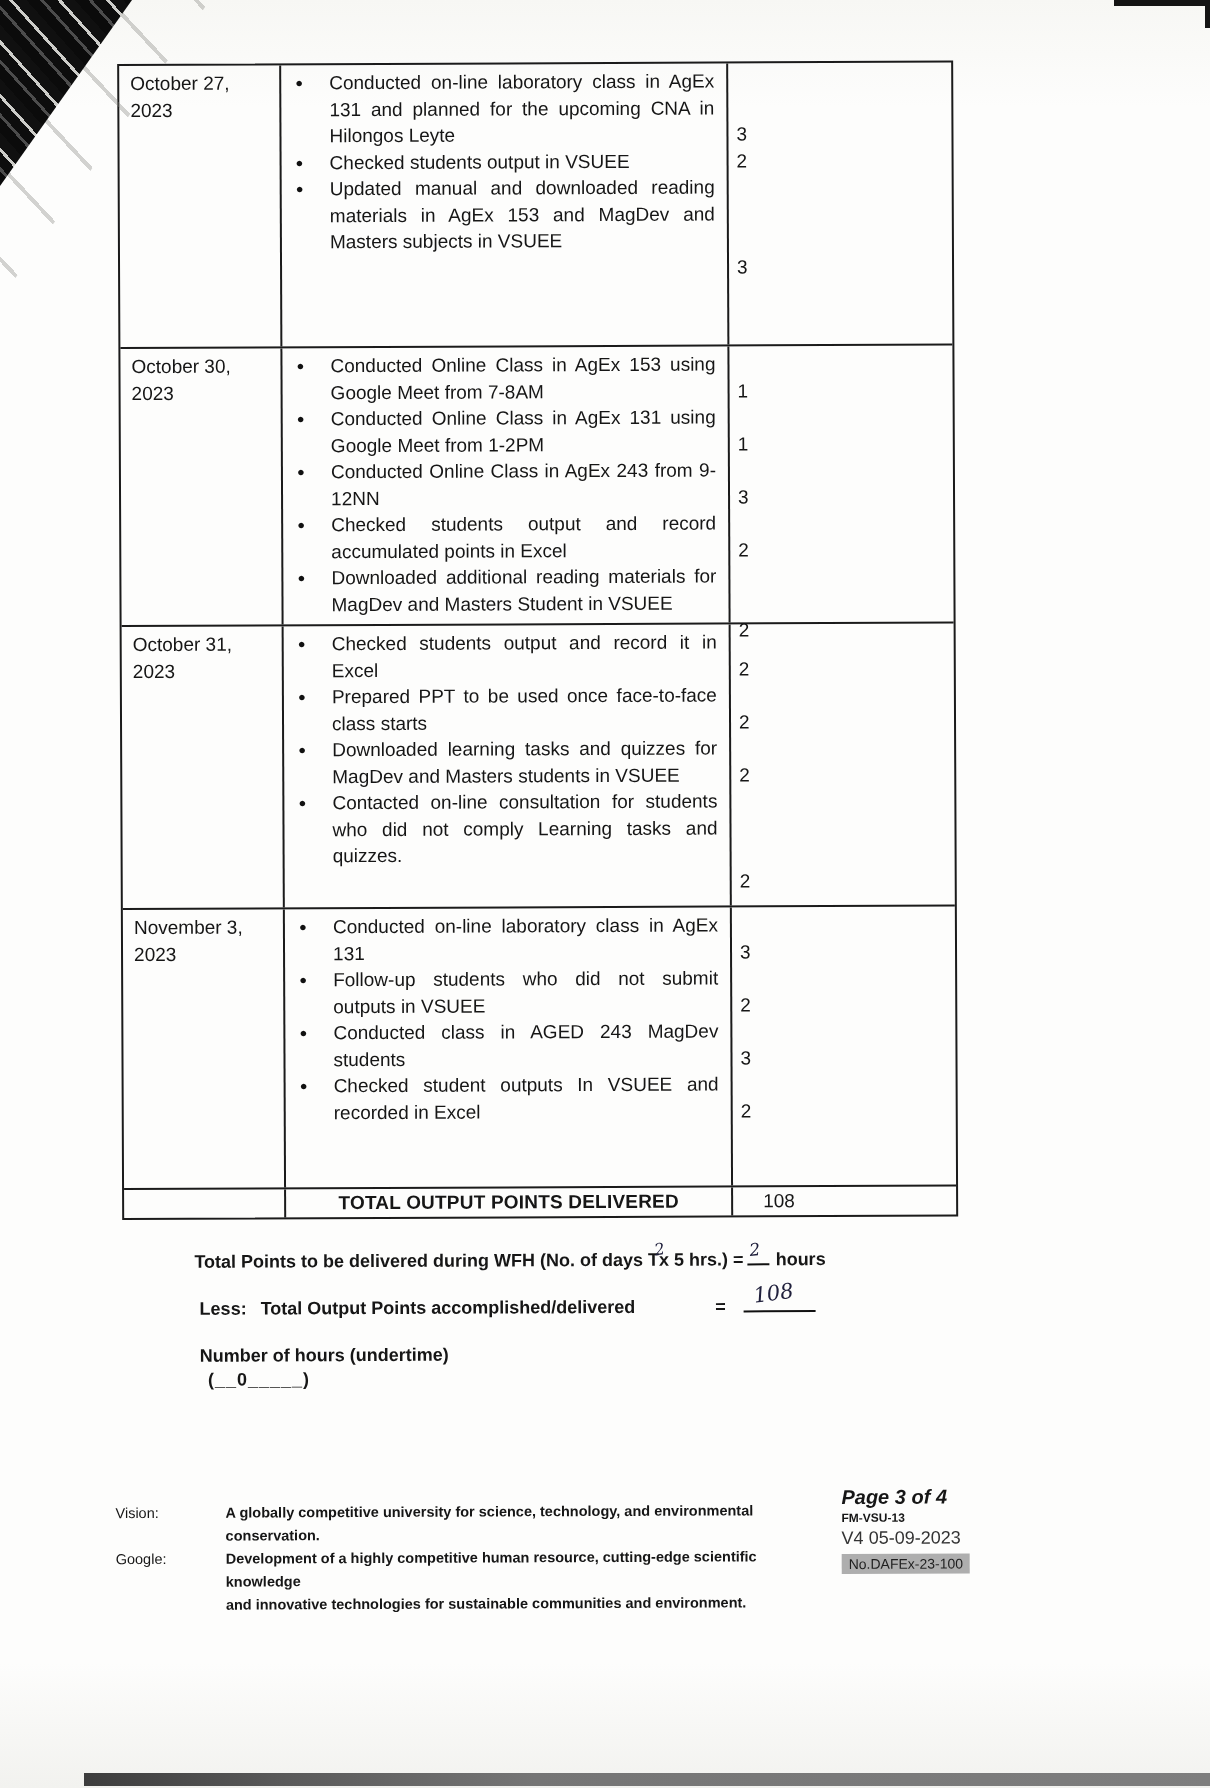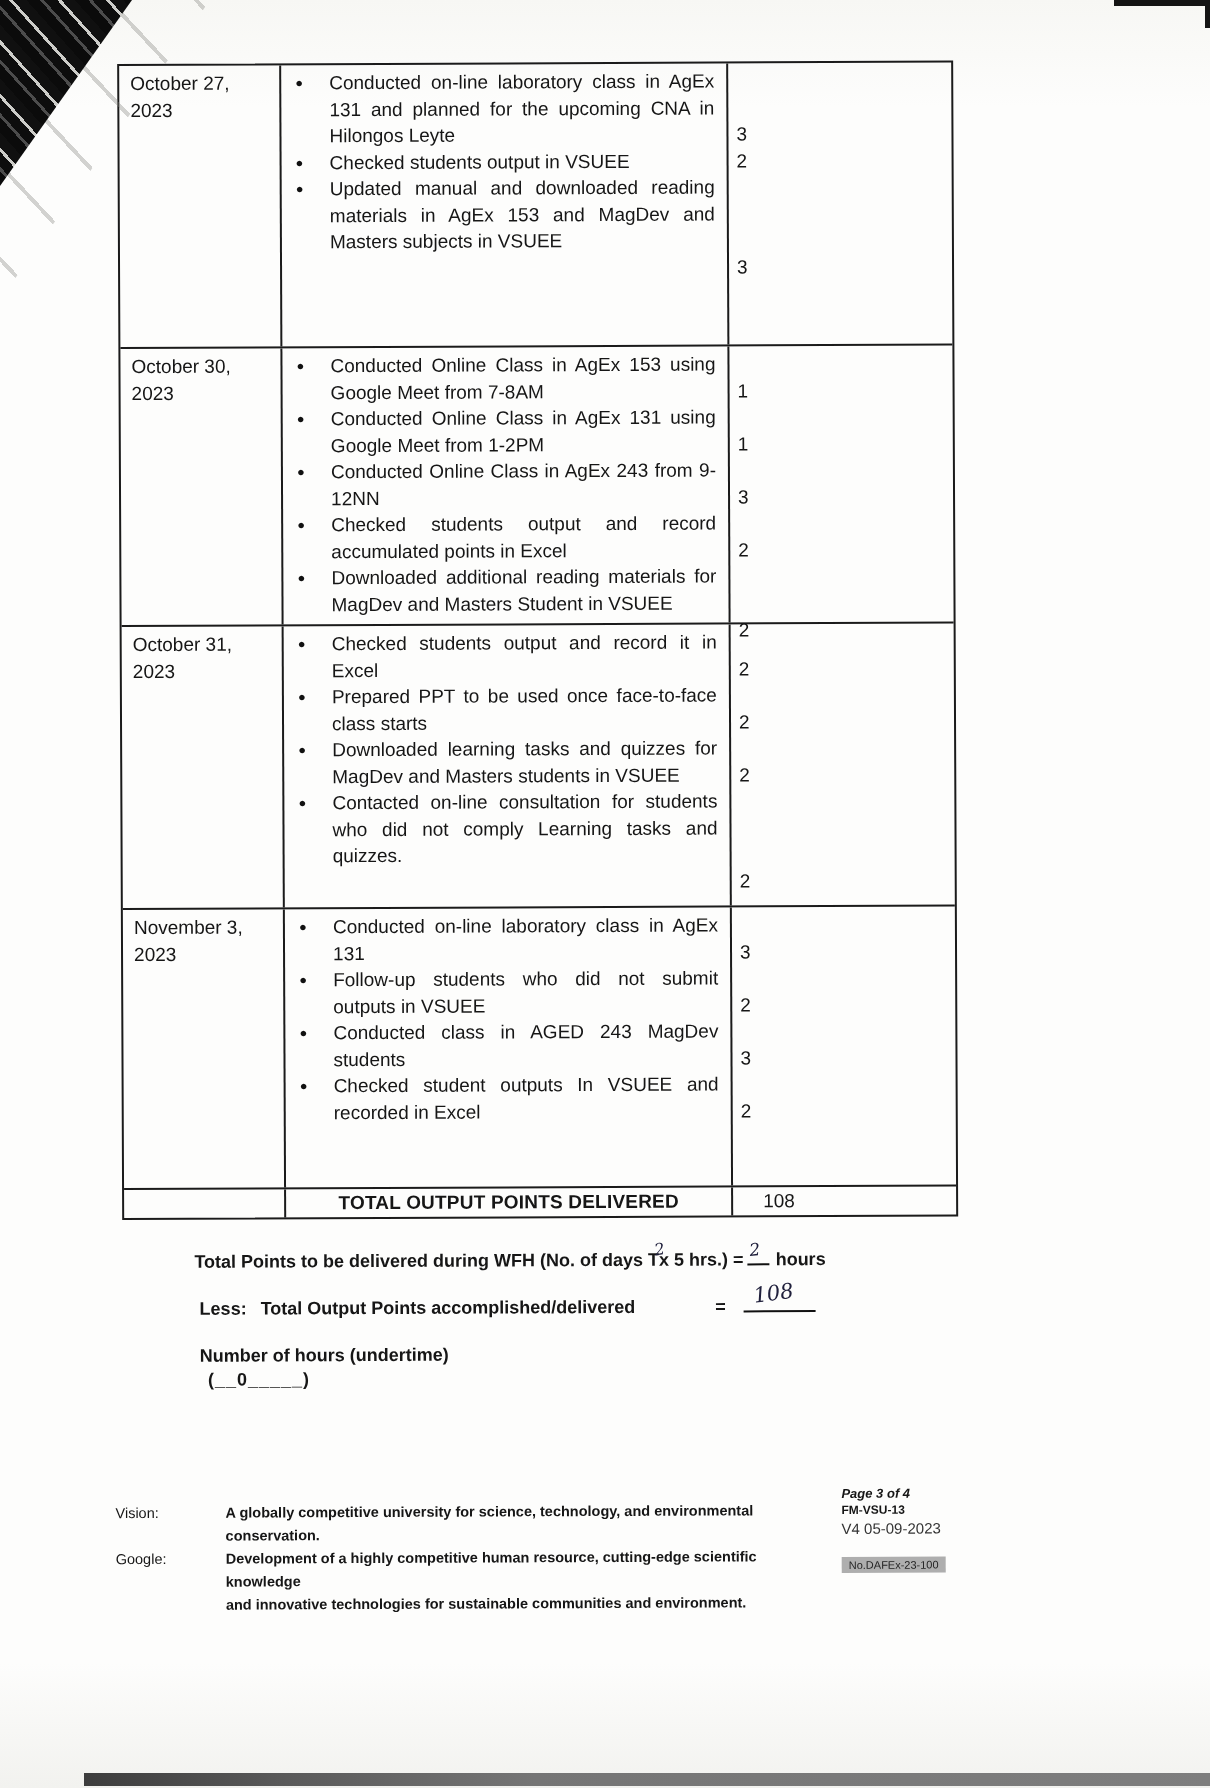--- a/index.html
+++ b/index.html
@@ -65,7 +65,7 @@
   .f-label { width: 110px; flex: none; font-weight: normal; }
   .f-text { font-weight: bold; white-space: pre-line; max-width: 600px; }
   .footer-right { position: absolute; left: 838px; top: 1487px; }
-  .f-page { font-weight: bold; font-style: italic; font-size: 13px; }
+  .f-page { font-weight: bold; font-style: italic; font-size: 20px; }
   .f-code { font-weight: bold; font-size: 12px; margin-top: 2px; }
   .f-ver { font-size: 15px; color: #333; margin-top: 3px; }
   .f-stamp { display: inline-block; margin-top: 20px; background: #aeaeae; color: #1f1f1f; font-size: 11px; padding: 2px 7px; }

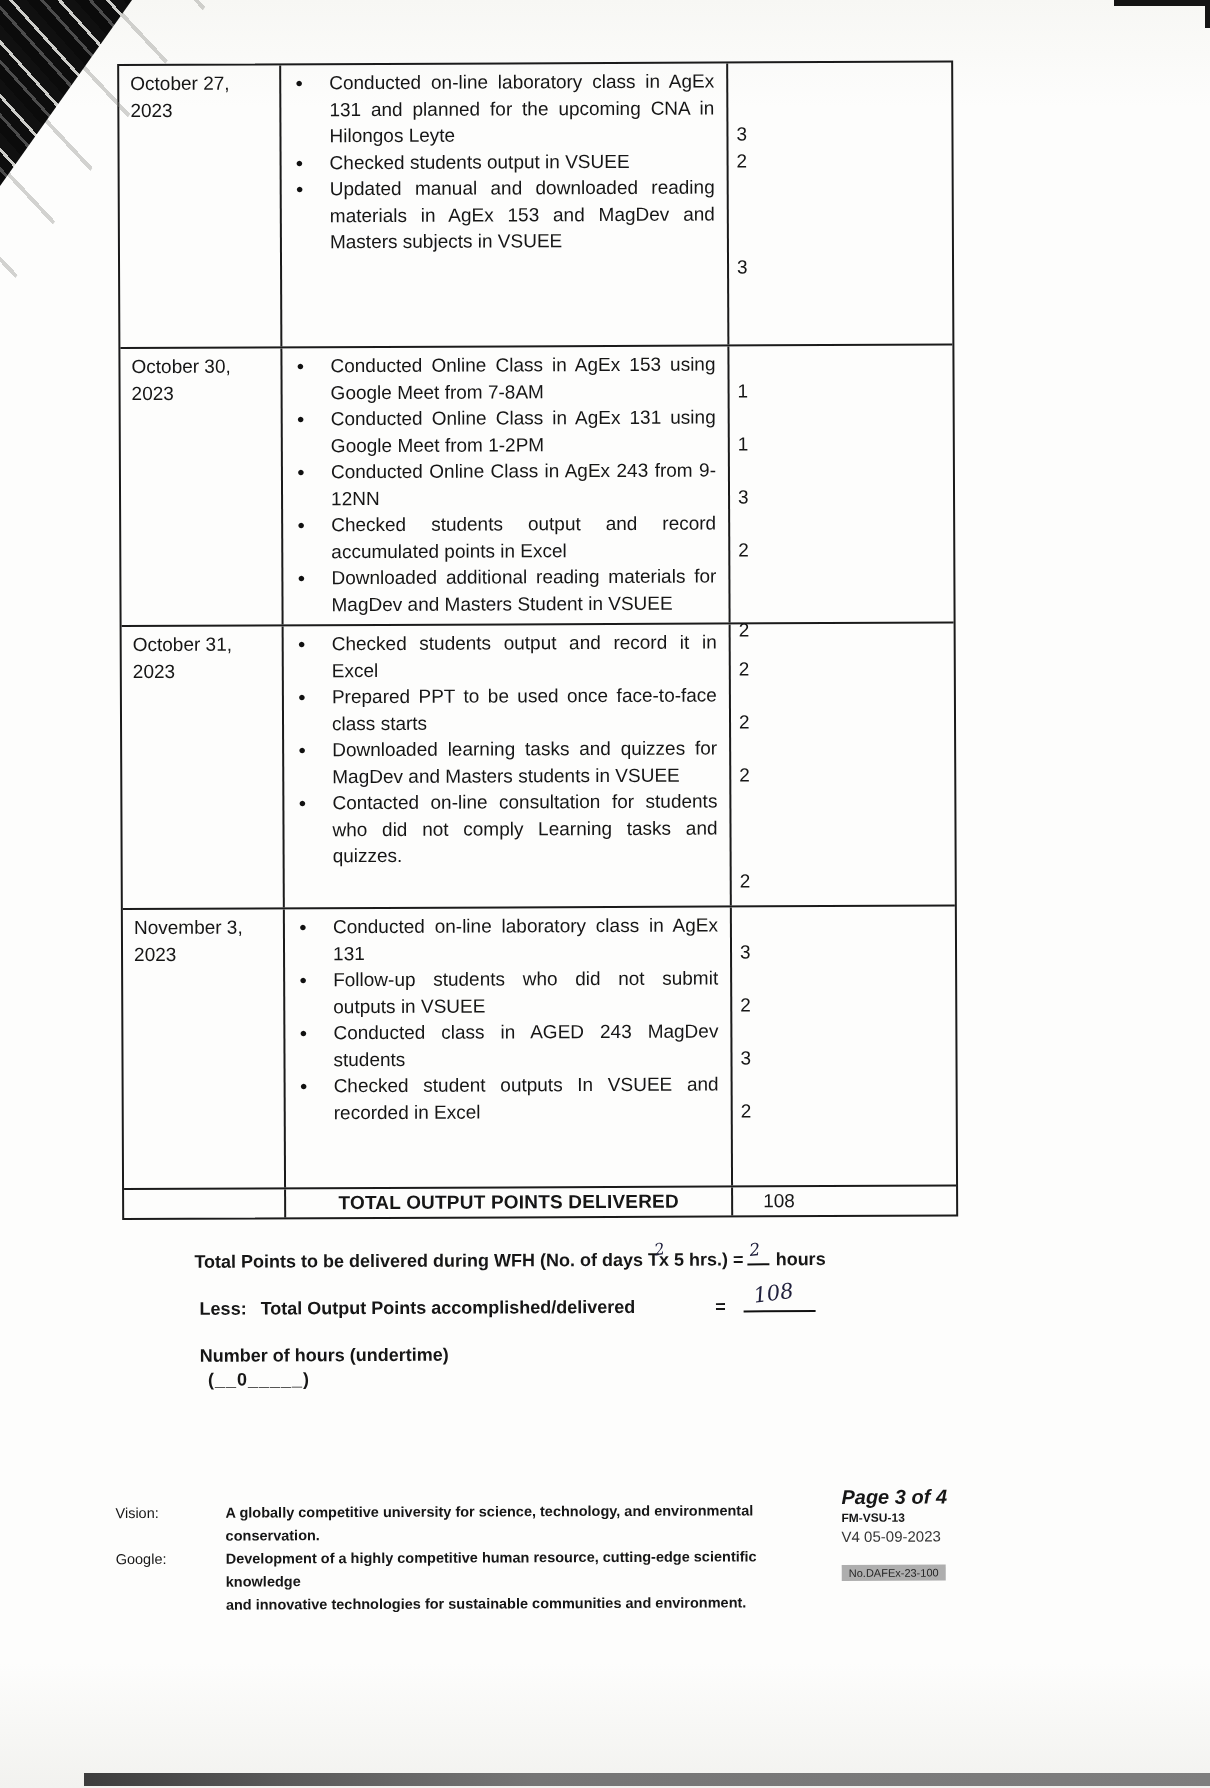--- a/index.html
+++ b/index.html
@@ -67,7 +67,7 @@
   .footer-right { position: absolute; left: 838px; top: 1487px; }
   .f-page { font-weight: bold; font-style: italic; font-size: 20px; }
   .f-code { font-weight: bold; font-size: 12px; margin-top: 2px; }
-  .f-ver { font-size: 15px; color: #333; margin-top: 3px; }
+  .f-ver { font-size: 18px; color: #333; margin-top: 3px; }
   .f-stamp { display: inline-block; margin-top: 20px; background: #aeaeae; color: #1f1f1f; font-size: 11px; padding: 2px 7px; }
 
   

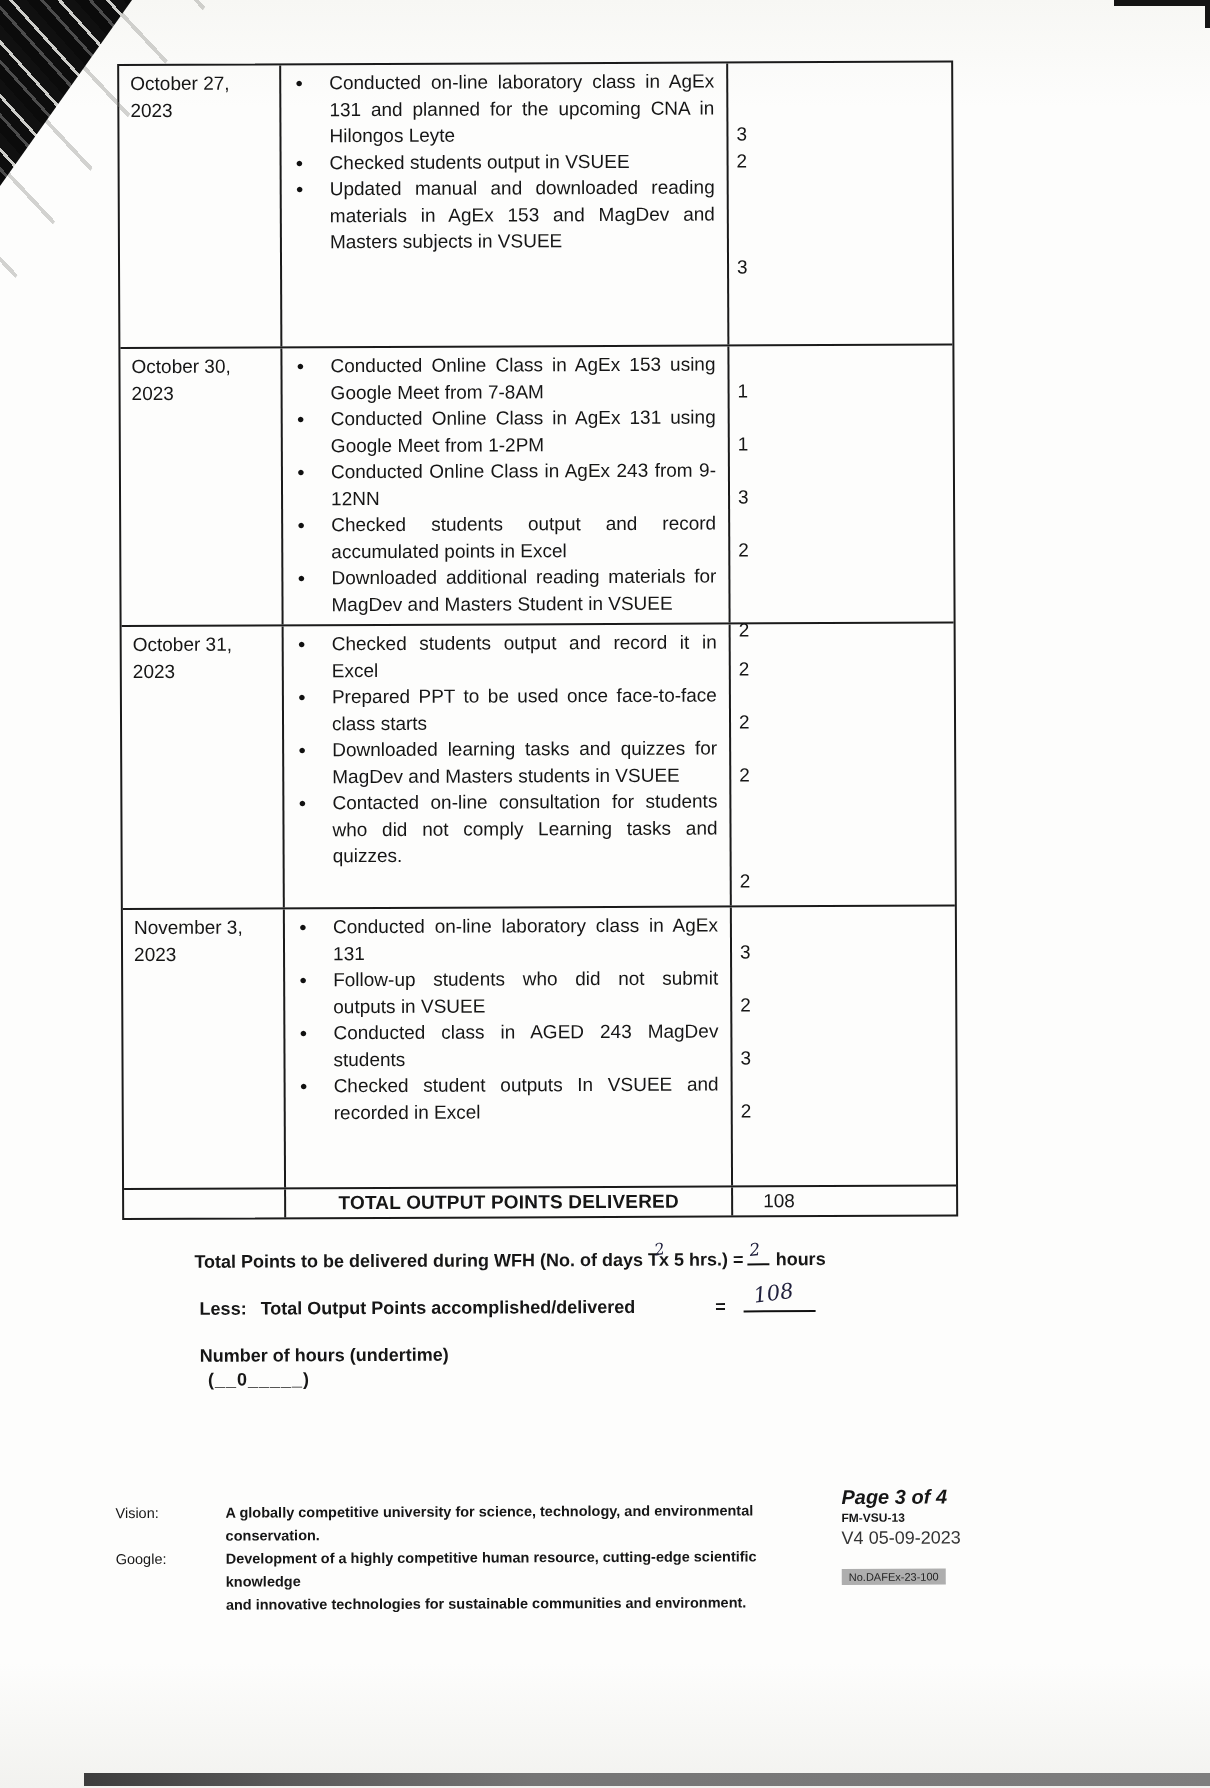--- a/index.html
+++ b/index.html
@@ -68,7 +68,7 @@
   .f-page { font-weight: bold; font-style: italic; font-size: 20px; }
   .f-code { font-weight: bold; font-size: 12px; margin-top: 2px; }
   .f-ver { font-size: 18px; color: #333; margin-top: 3px; }
-  .f-stamp { display: inline-block; margin-top: 20px; background: #aeaeae; color: #1f1f1f; font-size: 11px; padding: 2px 7px; }
+  .f-stamp { display: inline-block; margin-top: 5px; background: #aeaeae; color: #1f1f1f; font-size: 14px; padding: 2px 7px; }
 
   
   .corner-light {

